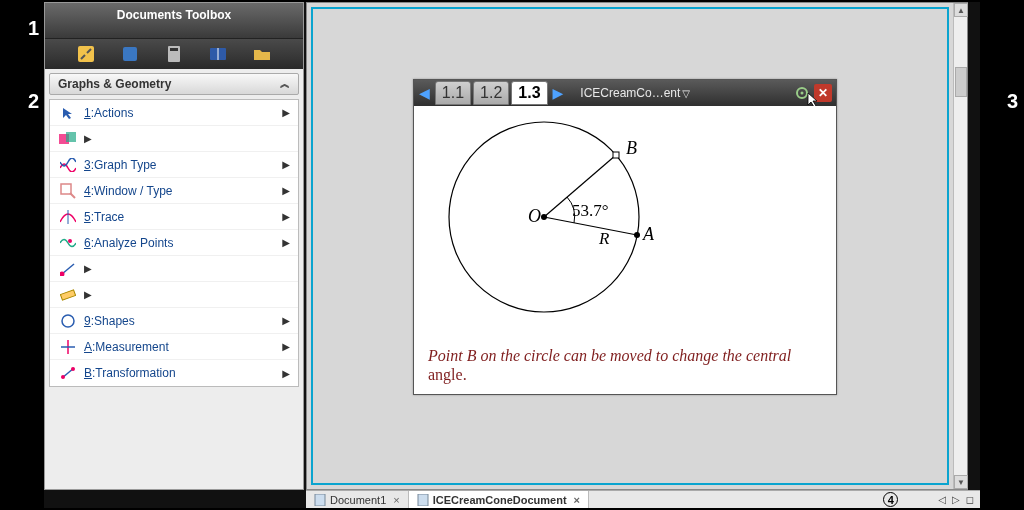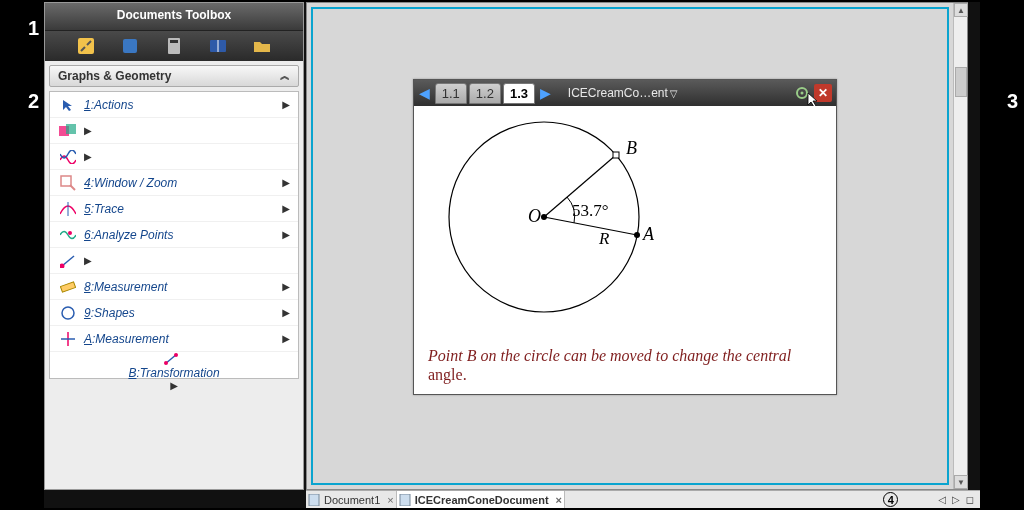--- a/index.html
+++ b/index.html
@@ -14,7 +14,7 @@
 
   
   .toolbox { position: absolute; left: 0; top: 0; width: 260px; height: 488px; background: #ededed; border: 1px solid #999; }
-  .tbx-title { height: 28px; background: linear-gradient(#6a6a6a,#3a3a3a); color: #fff; text-align: center; font-weight: bold; line-height: 24px; font-size: 12px; border-bottom: 1px solid #222;}
+  .tbx-title { height: 36px; background: linear-gradient(#6a6a6a,#3a3a3a); color: #fff; text-align: center; font-weight: bold; line-height: 24px; font-size: 12px; border-bottom: 1px solid #222;}
   .tbx-iconrow { height: 30px; background: linear-gradient(#4a4a4a,#2a2a2a); display: flex; align-items: center; justify-content: center; gap: 26px; }
   .tbx-iconrow .ticon { width: 18px; height: 18px; display:flex; align-items:center; justify-content:center; }
   .panel-hdr { margin: 4px; height: 22px; background: linear-gradient(#f8f8f8,#d8d8d8); border: 1px solid #aaa; border-radius: 2px; display: flex; align-items: center; padding: 0 8px; font-weight: bold; color: #333; justify-content: space-between; }

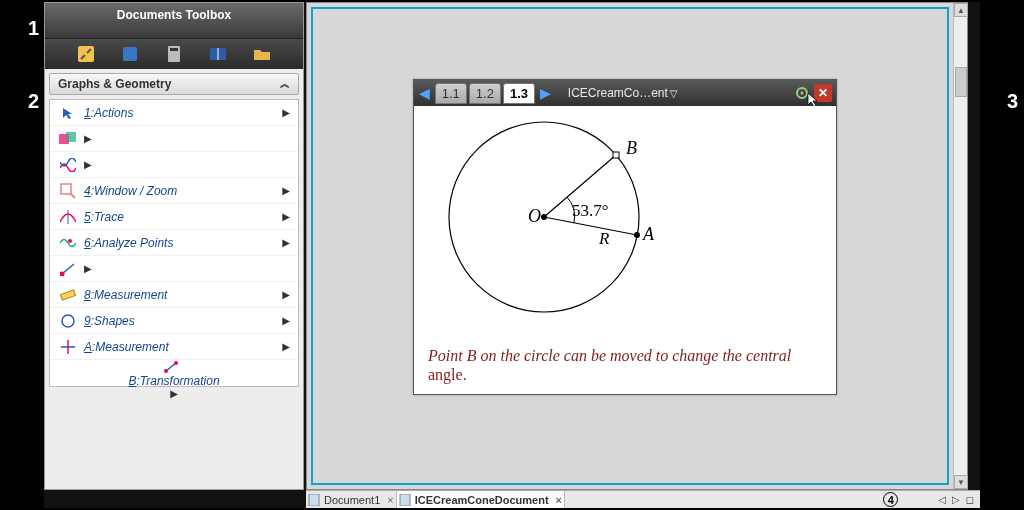--- a/index.html
+++ b/index.html
@@ -40,7 +40,7 @@
   .docbar { height: 26px; background: linear-gradient(#5a5a5a,#2f2f2f); display: flex; align-items: center; padding: 0 2px; }
   .navarr { color:#4ea2ff; font-size:14px; padding:0 3px; }
   .tabset { display: flex; gap: 2px; margin: 0 2px; }
-  .ptab { background: linear-gradient(#cfcfcf,#aaa); border: 1px solid #777; border-radius: 3px 3px 0 0; padding: 2px 6px; color:#333; font-size: 13px; }
+  .ptab { background: linear-gradient(#cfcfcf,#aaa); border: 1px solid #777; border-radius: 3px 3px 0 0; padding: 2px 6px; color:#333; font-size: 16px; }
   .ptab.active { background: #fff; color:#000; font-weight:bold;text-align:center; }
   .docname { flex:1; color:#e8e8e8; font-size:12px; padding-left: 14px; display:flex; align-items:center; gap:2px; }
   .docctrl { display:flex; align-items:center; gap:2px; padding-right:2px;}

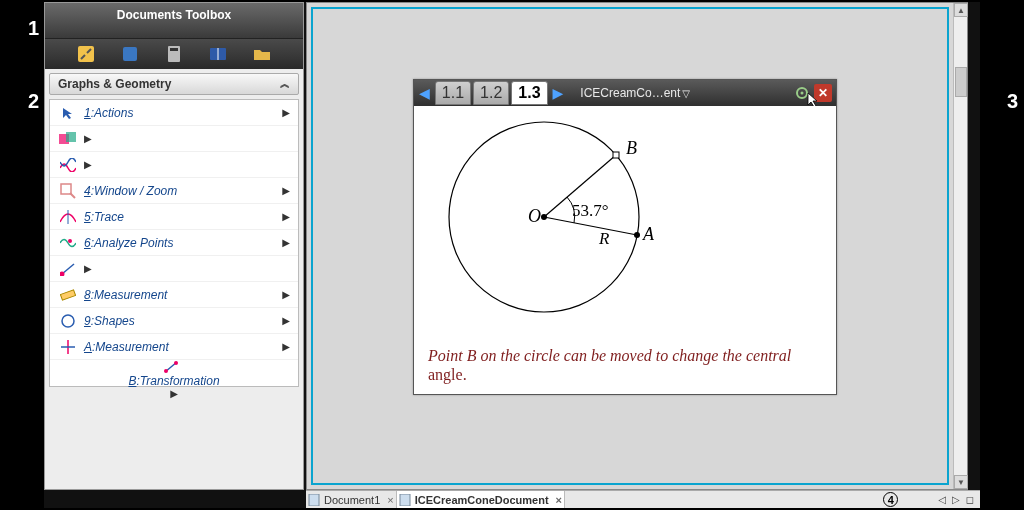--- a/index.html
+++ b/index.html
@@ -23,7 +23,7 @@
   .mi { height: 26px; display: flex; align-items: center; padding: 0 8px; color: #14468c; cursor: default; border-bottom: 1px solid #f0f0f0; }
   .mi:last-child { border-bottom: none; flex-direction: column; }
   .mi .mic { width: 20px; height: 20px; margin-right: 6px; display:flex; align-items:center; justify-content:center; }
-  .mi .lbl { flex: 1; font-style: italic; }
+  .mi .lbl { flex: 1; }
   .mi .lbl span.u { text-decoration: underline; }
   .mi .arw { color: #333; font-size: 10px; }
 

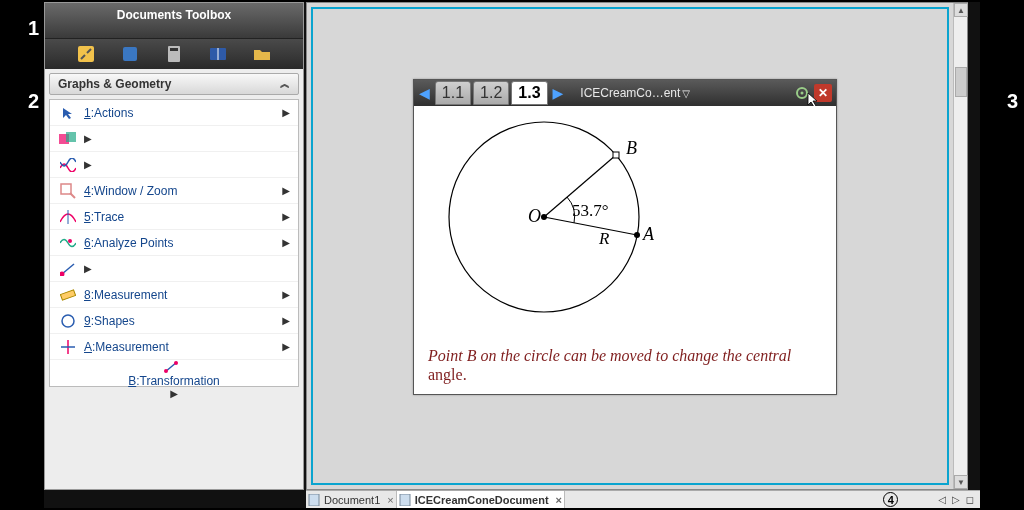--- a/index.html
+++ b/index.html
@@ -133,6 +133,7 @@
                 <path d="M0 4 Q4 12 8 4 T16 4" stroke="#2a5db0" fill="none" stroke-width="1.5"></path>
               </svg>
             </span>
+          <span class="lbl"><span class="u">3</span>:<span>Graph Type</span></span>
           <span class="arw">▶</span>
         </div>
         <div class="mi">

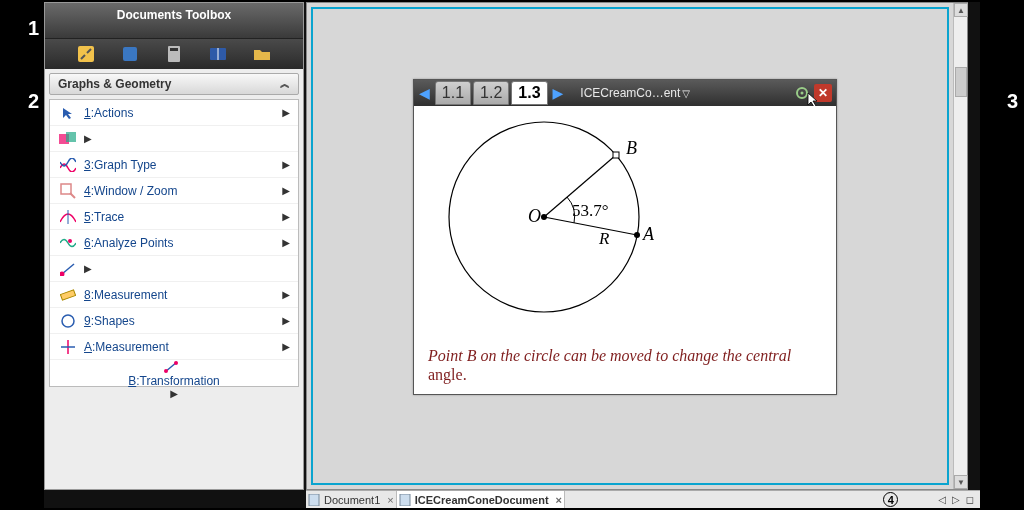--- a/index.html
+++ b/index.html
@@ -143,7 +143,7 @@
                 <path d="M10 10 L15 15" stroke="#d88" stroke-width="2"></path>
               </svg>
             </span>
-          <span class="lbl"><span class="u">4</span>:<span>Window / Zoom</span></span>
+          <span class="lbl"><span class="u">4</span>:<span>Window / Type</span></span>
           <span class="arw">▶</span>
         </div>
         <div class="mi">

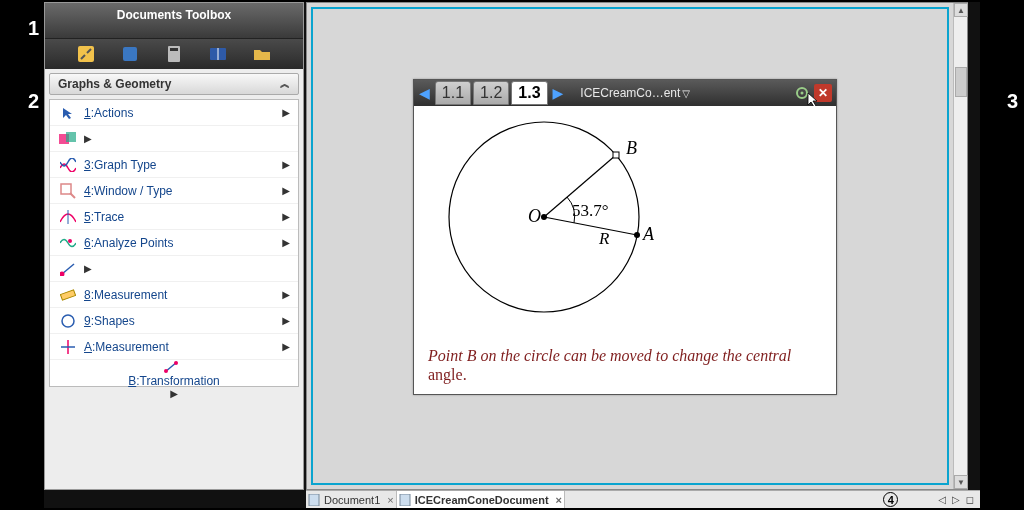--- a/index.html
+++ b/index.html
@@ -181,7 +181,6 @@
                 <rect x="1" y="4" width="14" height="6" fill="#fc6" stroke="#a80" transform="rotate(-20 8 7)"></rect>
               </svg>
             </span>
-          <span class="lbl"><span class="u">8</span>:<span>Measurement</span></span>
           <span class="arw">▶</span>
         </div>
         <div class="mi">

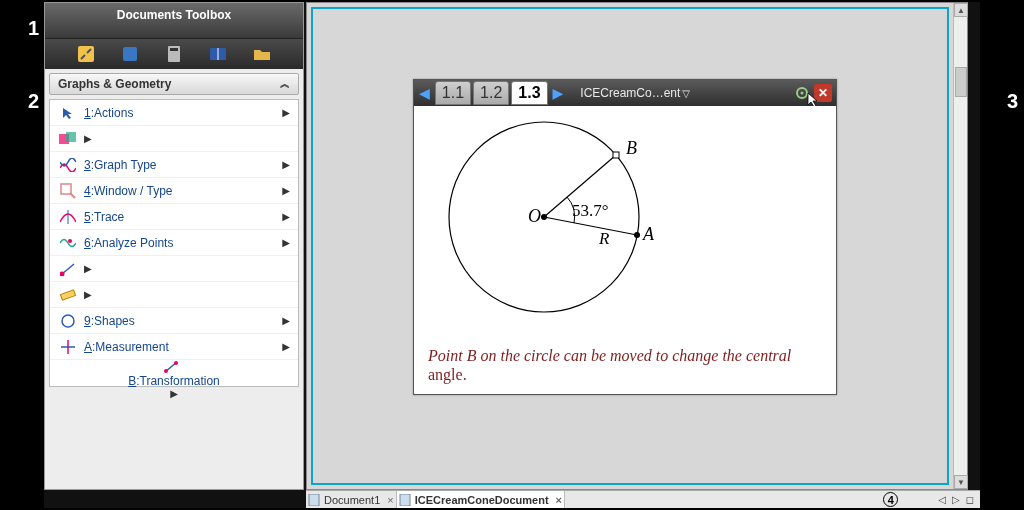--- a/index.html
+++ b/index.html
@@ -21,7 +21,7 @@
   .chev-small { font-size: 10px; color:#555; }
   .menu { margin: 0 4px 4px 4px; background: #fff; border: 1px solid #bbb; }
   .mi { height: 26px; display: flex; align-items: center; padding: 0 8px; color: #14468c; cursor: default; border-bottom: 1px solid #f0f0f0; }
-  .mi:last-child { border-bottom: none; flex-direction: column; }
+  .mi:last-child { border-bottom: none; }
   .mi .mic { width: 20px; height: 20px; margin-right: 6px; display:flex; align-items:center; justify-content:center; }
   .mi .lbl { flex: 1; }
   .mi .lbl span.u { text-decoration: underline; }

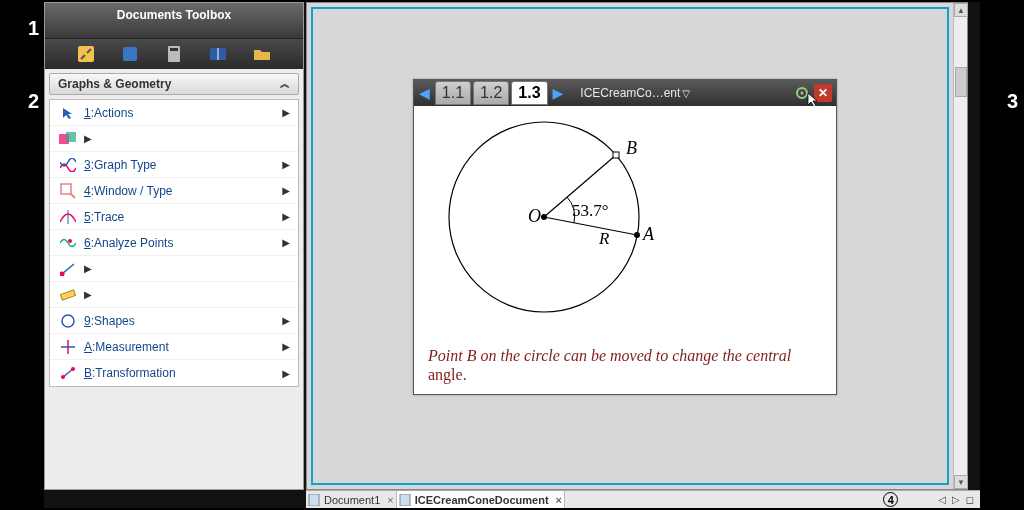--- a/index.html
+++ b/index.html
@@ -53,7 +53,7 @@
 
   
   .doctabs { position: absolute; left: 262px; bottom: 0; width: 674px; height: 18px; background: #e8e8e8; border-top: 1px solid #aaa; display: flex; align-items: center; font-size: 11px; }
-  .dtab { display:flex; align-items:center; gap:4px; padding:0 2px; border-right:1px solid #bbb; height:100%; color:#333;}
+  .dtab { display:flex; align-items:center; gap:4px; padding:0 8px; border-right:1px solid #bbb; height:100%; color:#333;}
   .dtab .dx { color:#666; padding-left:3px;}
   .dtab.active { background:#fff; font-weight:bold; }
   .spacer { flex:1; }

